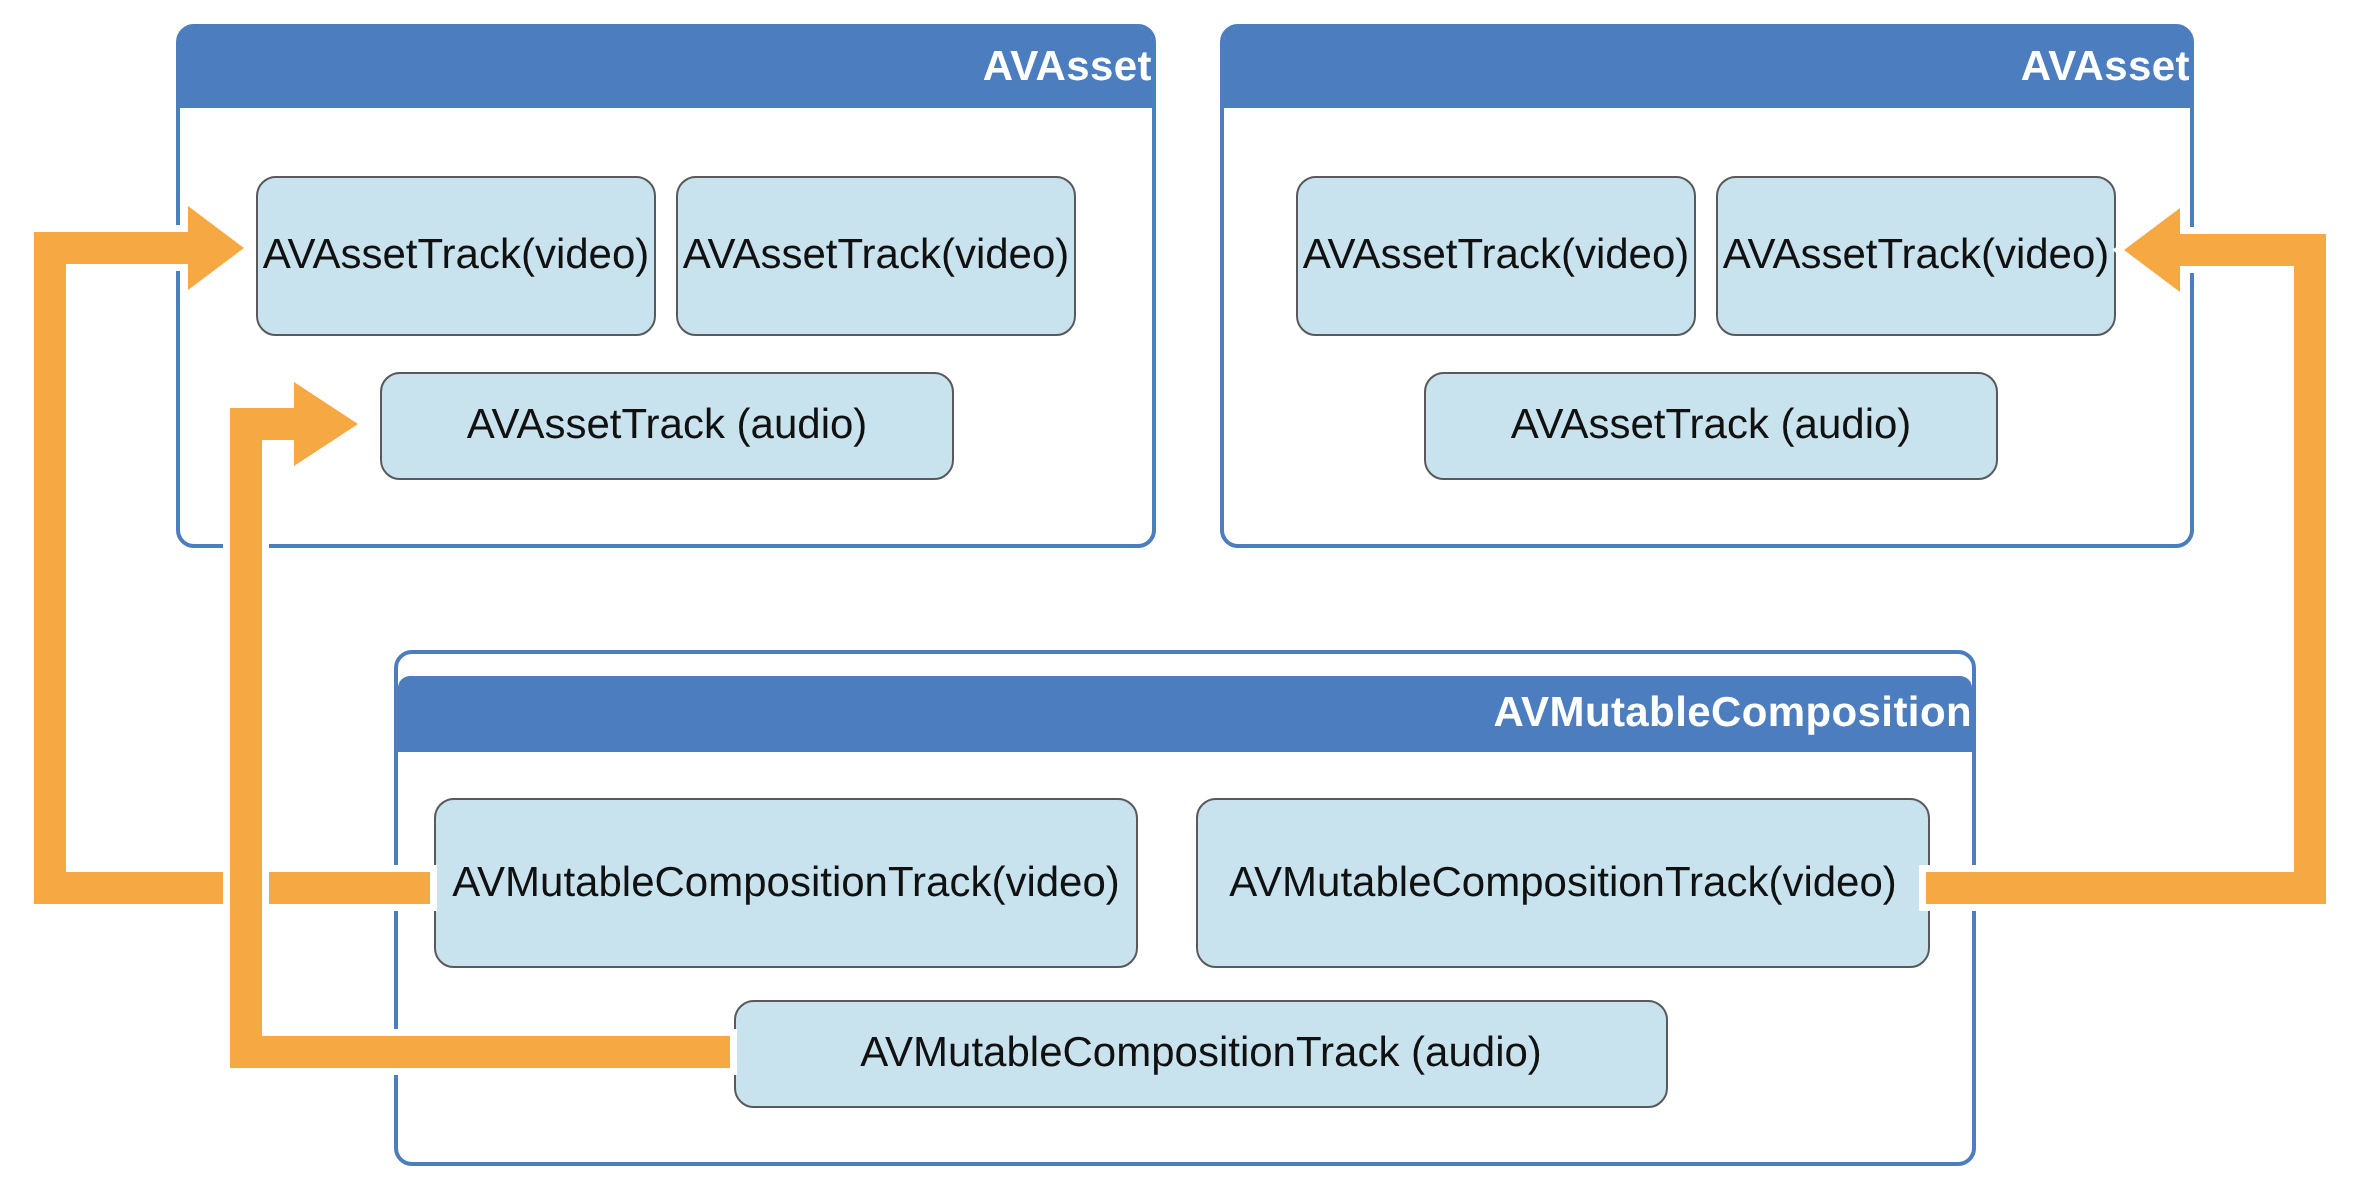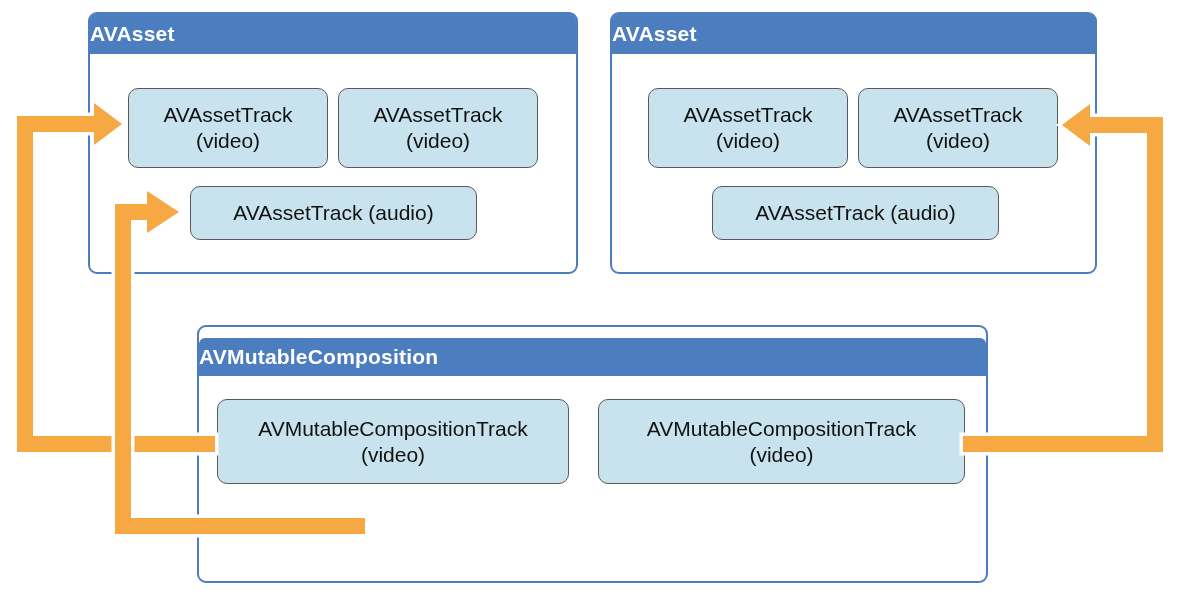--- a/index.html
+++ b/index.html
@@ -25,7 +25,7 @@
   .panel-header{
     position:absolute;top:0;left:0;right:0;height:40px;
     background:var(--header-blue);border-radius:6px 6px 0 0;
-    display:flex;align-items:center;justify-content:flex-start;
+    display:flex;align-items:center;justify-content:flex-end;
   }
   .panel-header.h-comp{height:38px;margin-top:11px;}
   .panel-title{

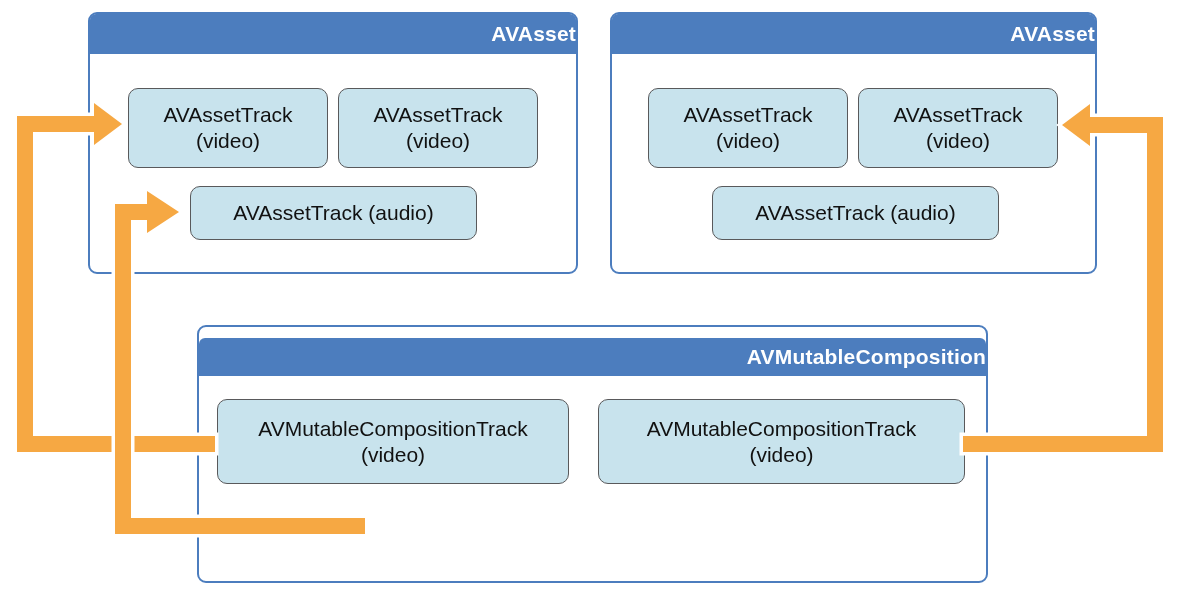--- a/index.html
+++ b/index.html
@@ -34,7 +34,7 @@
   .track{
     position:absolute;box-sizing:border-box;
     background:var(--track-fill);border:1.5px solid var(--track-border);border-radius:10px;
-    display:flex;flex-direction:column;align-items:center;justify-content:center;
+    display:flex;flex-direction:row;align-items:center;justify-content:center;
     color:var(--track-text);font-size:21px;line-height:26px;text-align:center;
   }
   .connector-layer{position:absolute;left:0;top:0;width:1182px;height:600px;pointer-events:none;}

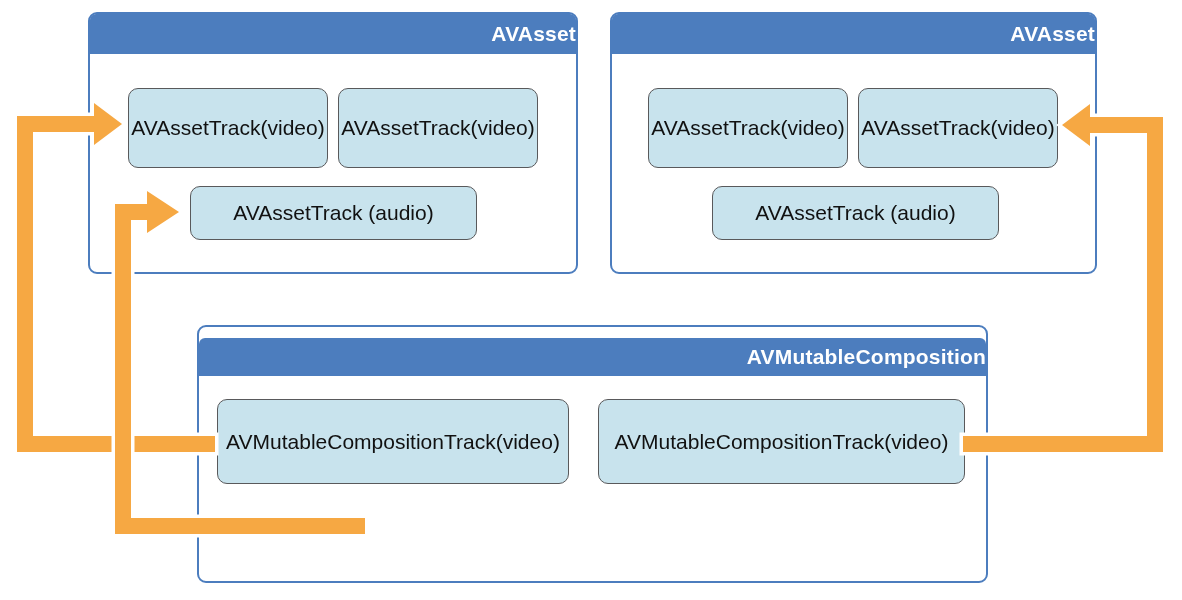--- a/index.html
+++ b/index.html
@@ -95,6 +95,9 @@
       <span>AVMutableCompositionTrack</span>
       <span>(video)</span>
     </div>
+    <div class="track" style="left:168px;top:173px;width:467px;height:54px;">
+      <span>AVMutableCompositionTrack (audio)</span>
+    </div>
   </section>
 
   <svg class="connector-layer" viewBox="0 0 1182 600">

